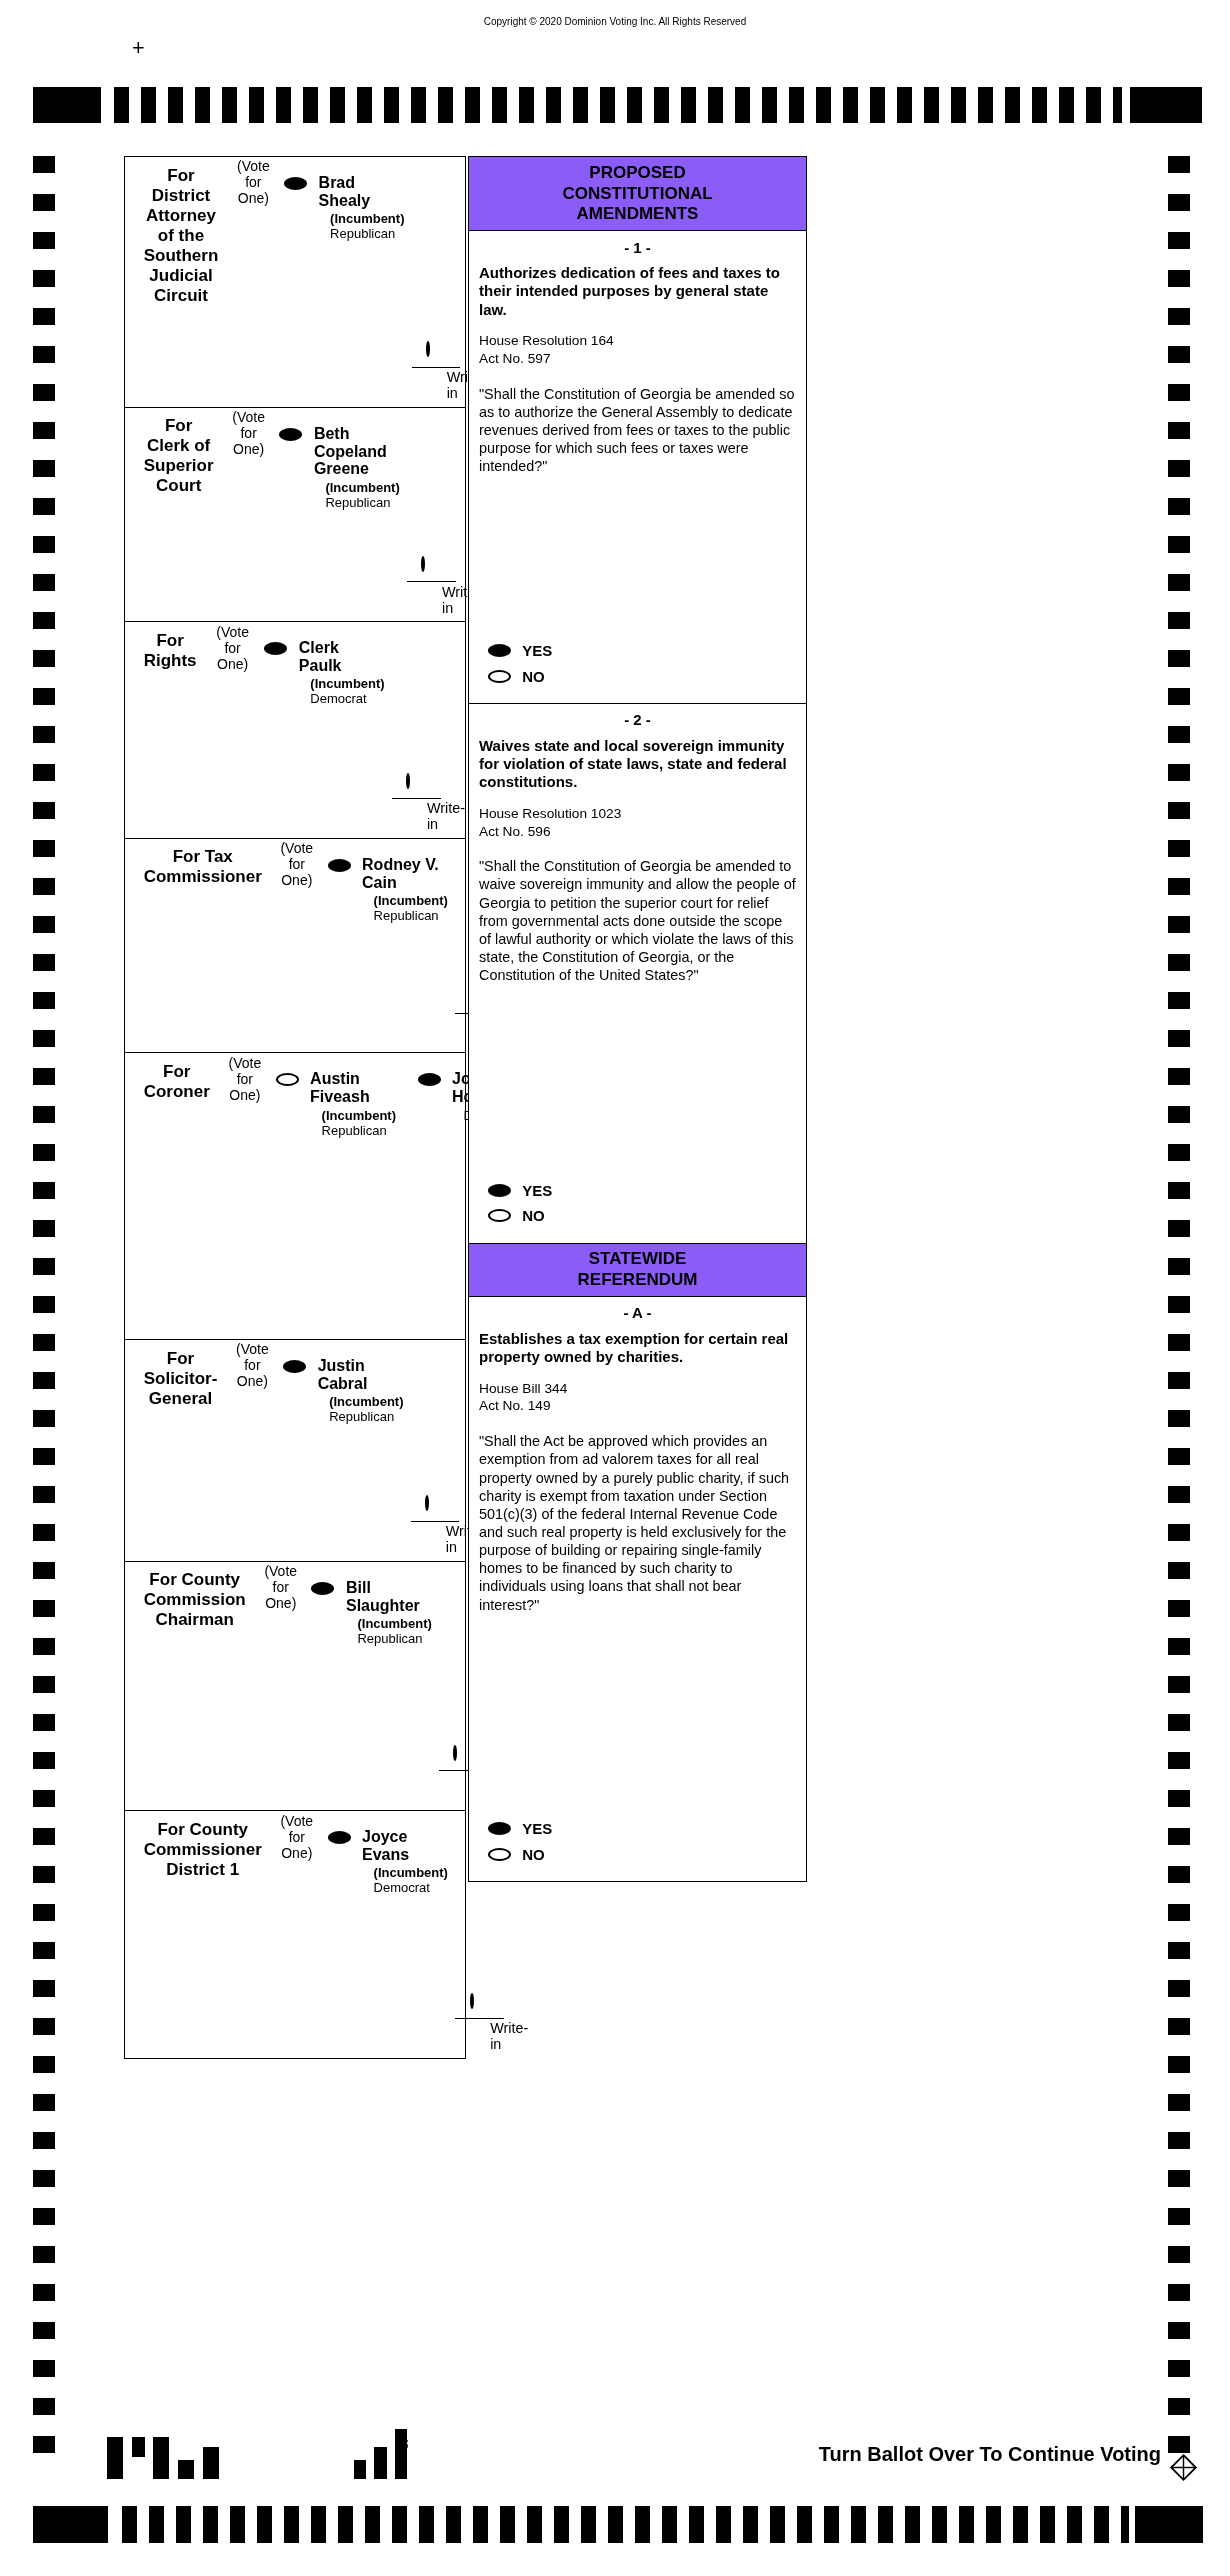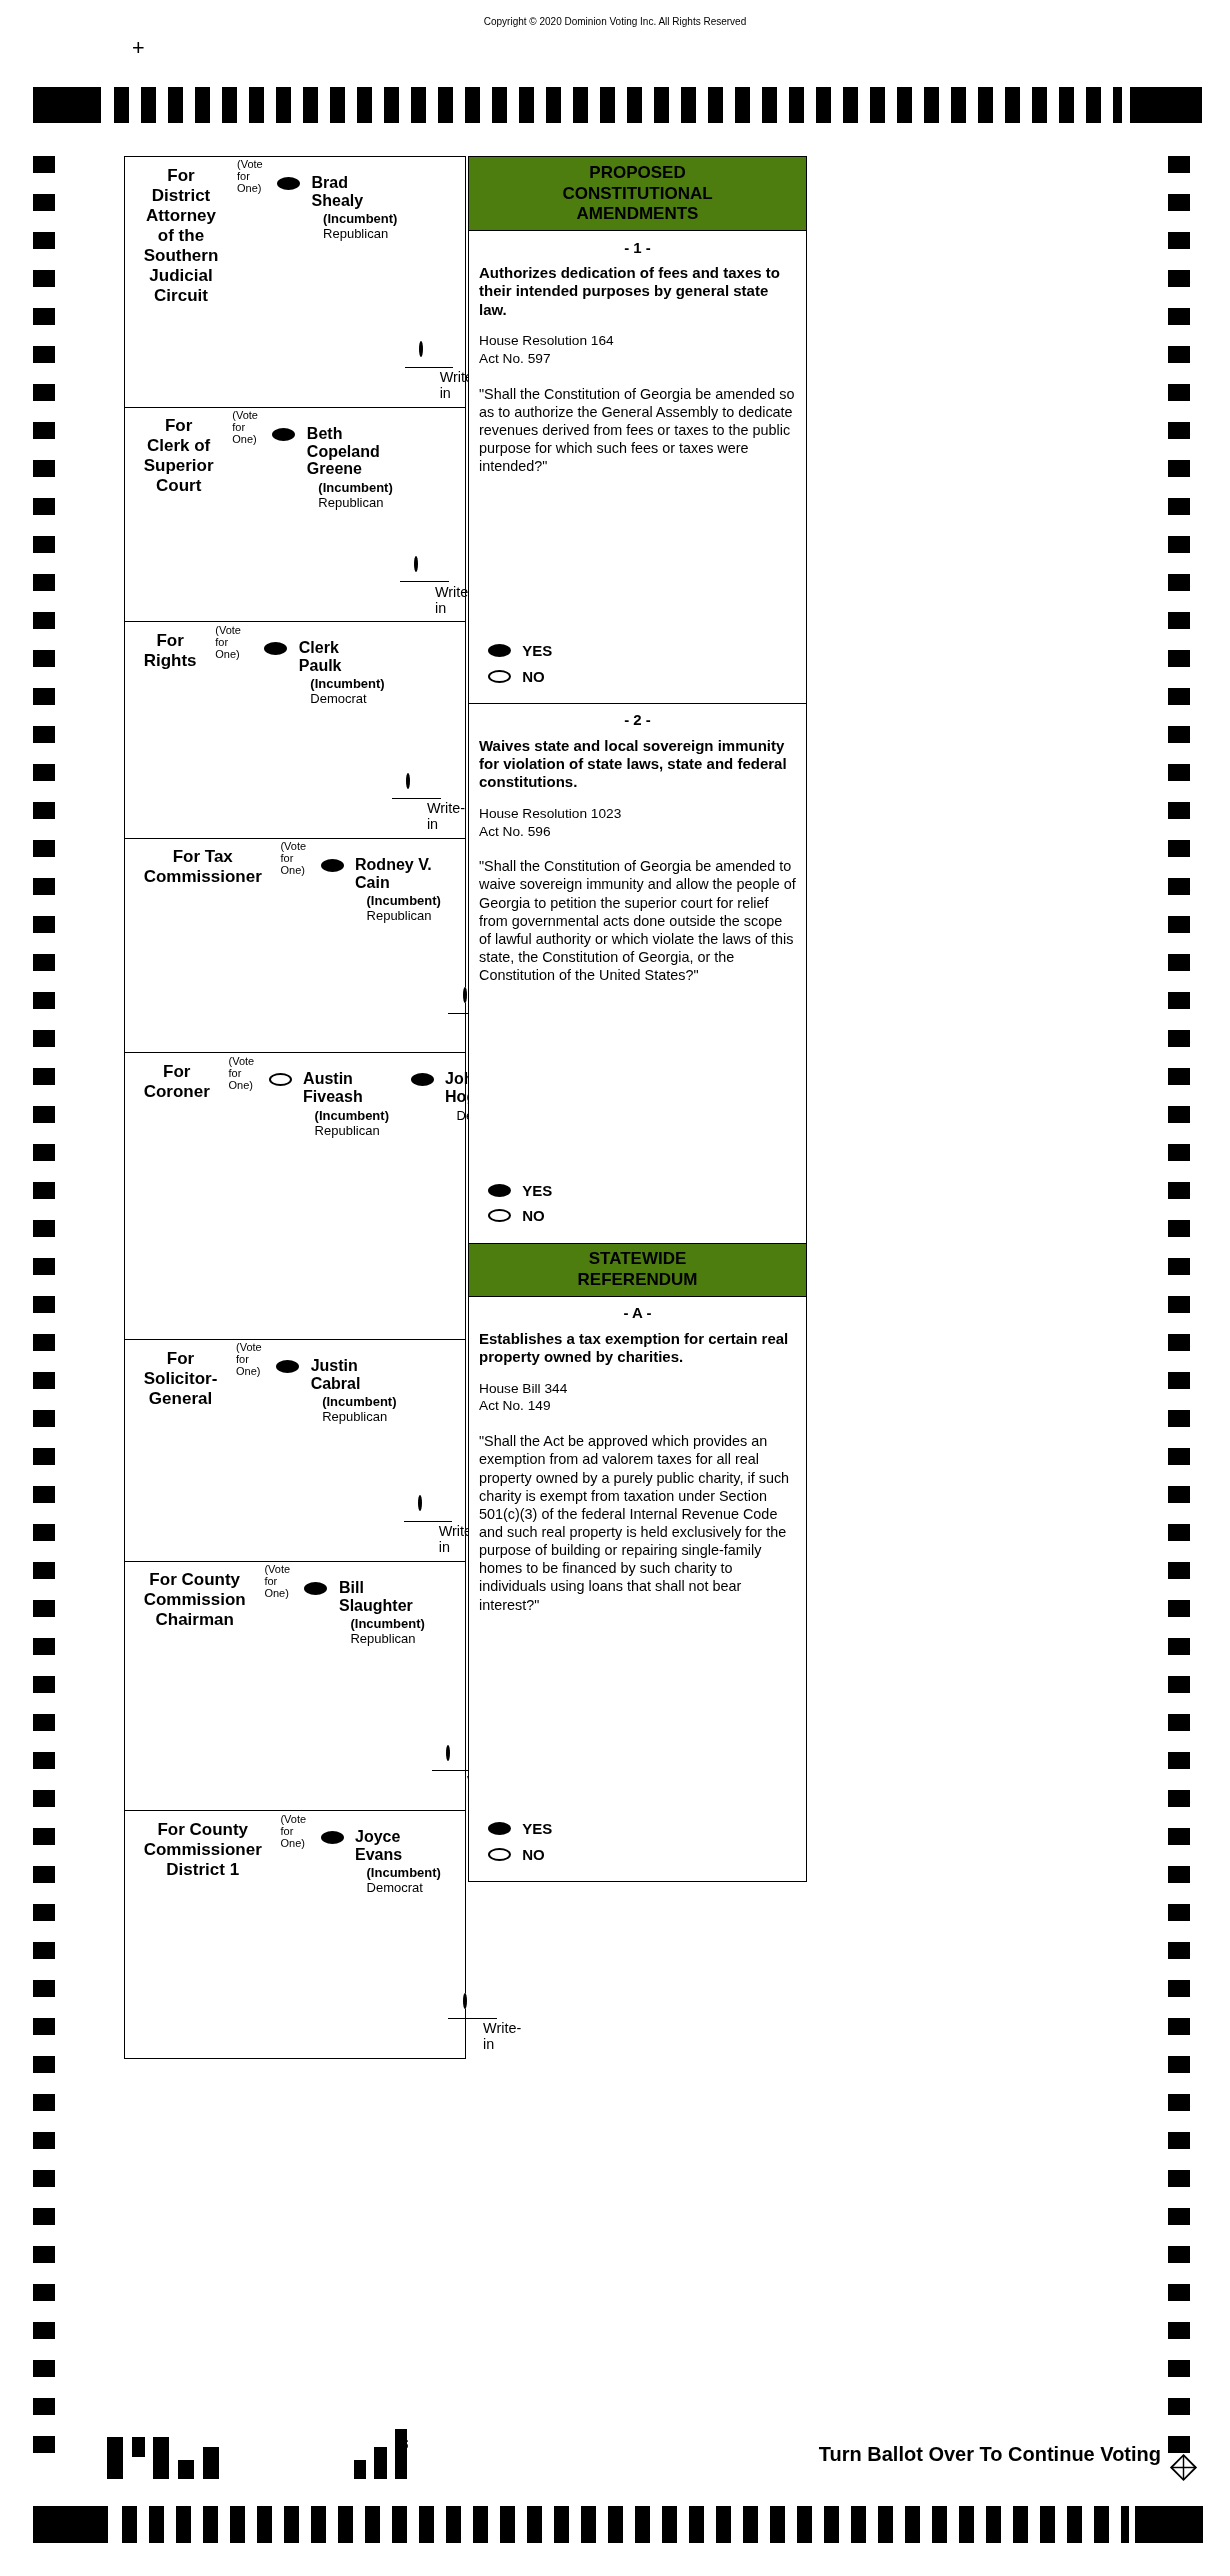--- a/index.html
+++ b/index.html
@@ -26,7 +26,7 @@
   .contest{border:1.4px solid #000;margin-top:-1.4px;display:flex;flex-direction:row;background:#fff;}
   .contest:first-child{margin-top:0;}
   .contest-header{padding:8.6px 18.7px 1.4px;text-align:center;font-weight:bold;font-size:17px;line-height:1.18;}
-  .vote-for{font-size:11px;padding:1.4px 0 2.9px;}
+  .vote-for{text-align:center;font-size:14px;padding:1.4px 0 2.9px;}
   .cand-row{display:flex;align-items:flex-start;padding:17px 7.2px 1.4px 14.4px;}
   .oval{width:23px;height:13px;border:2.2px solid #000;border-radius:50%;flex:none;background:#fff;box-sizing:border-box;}
   .oval.filled{background:#000;}

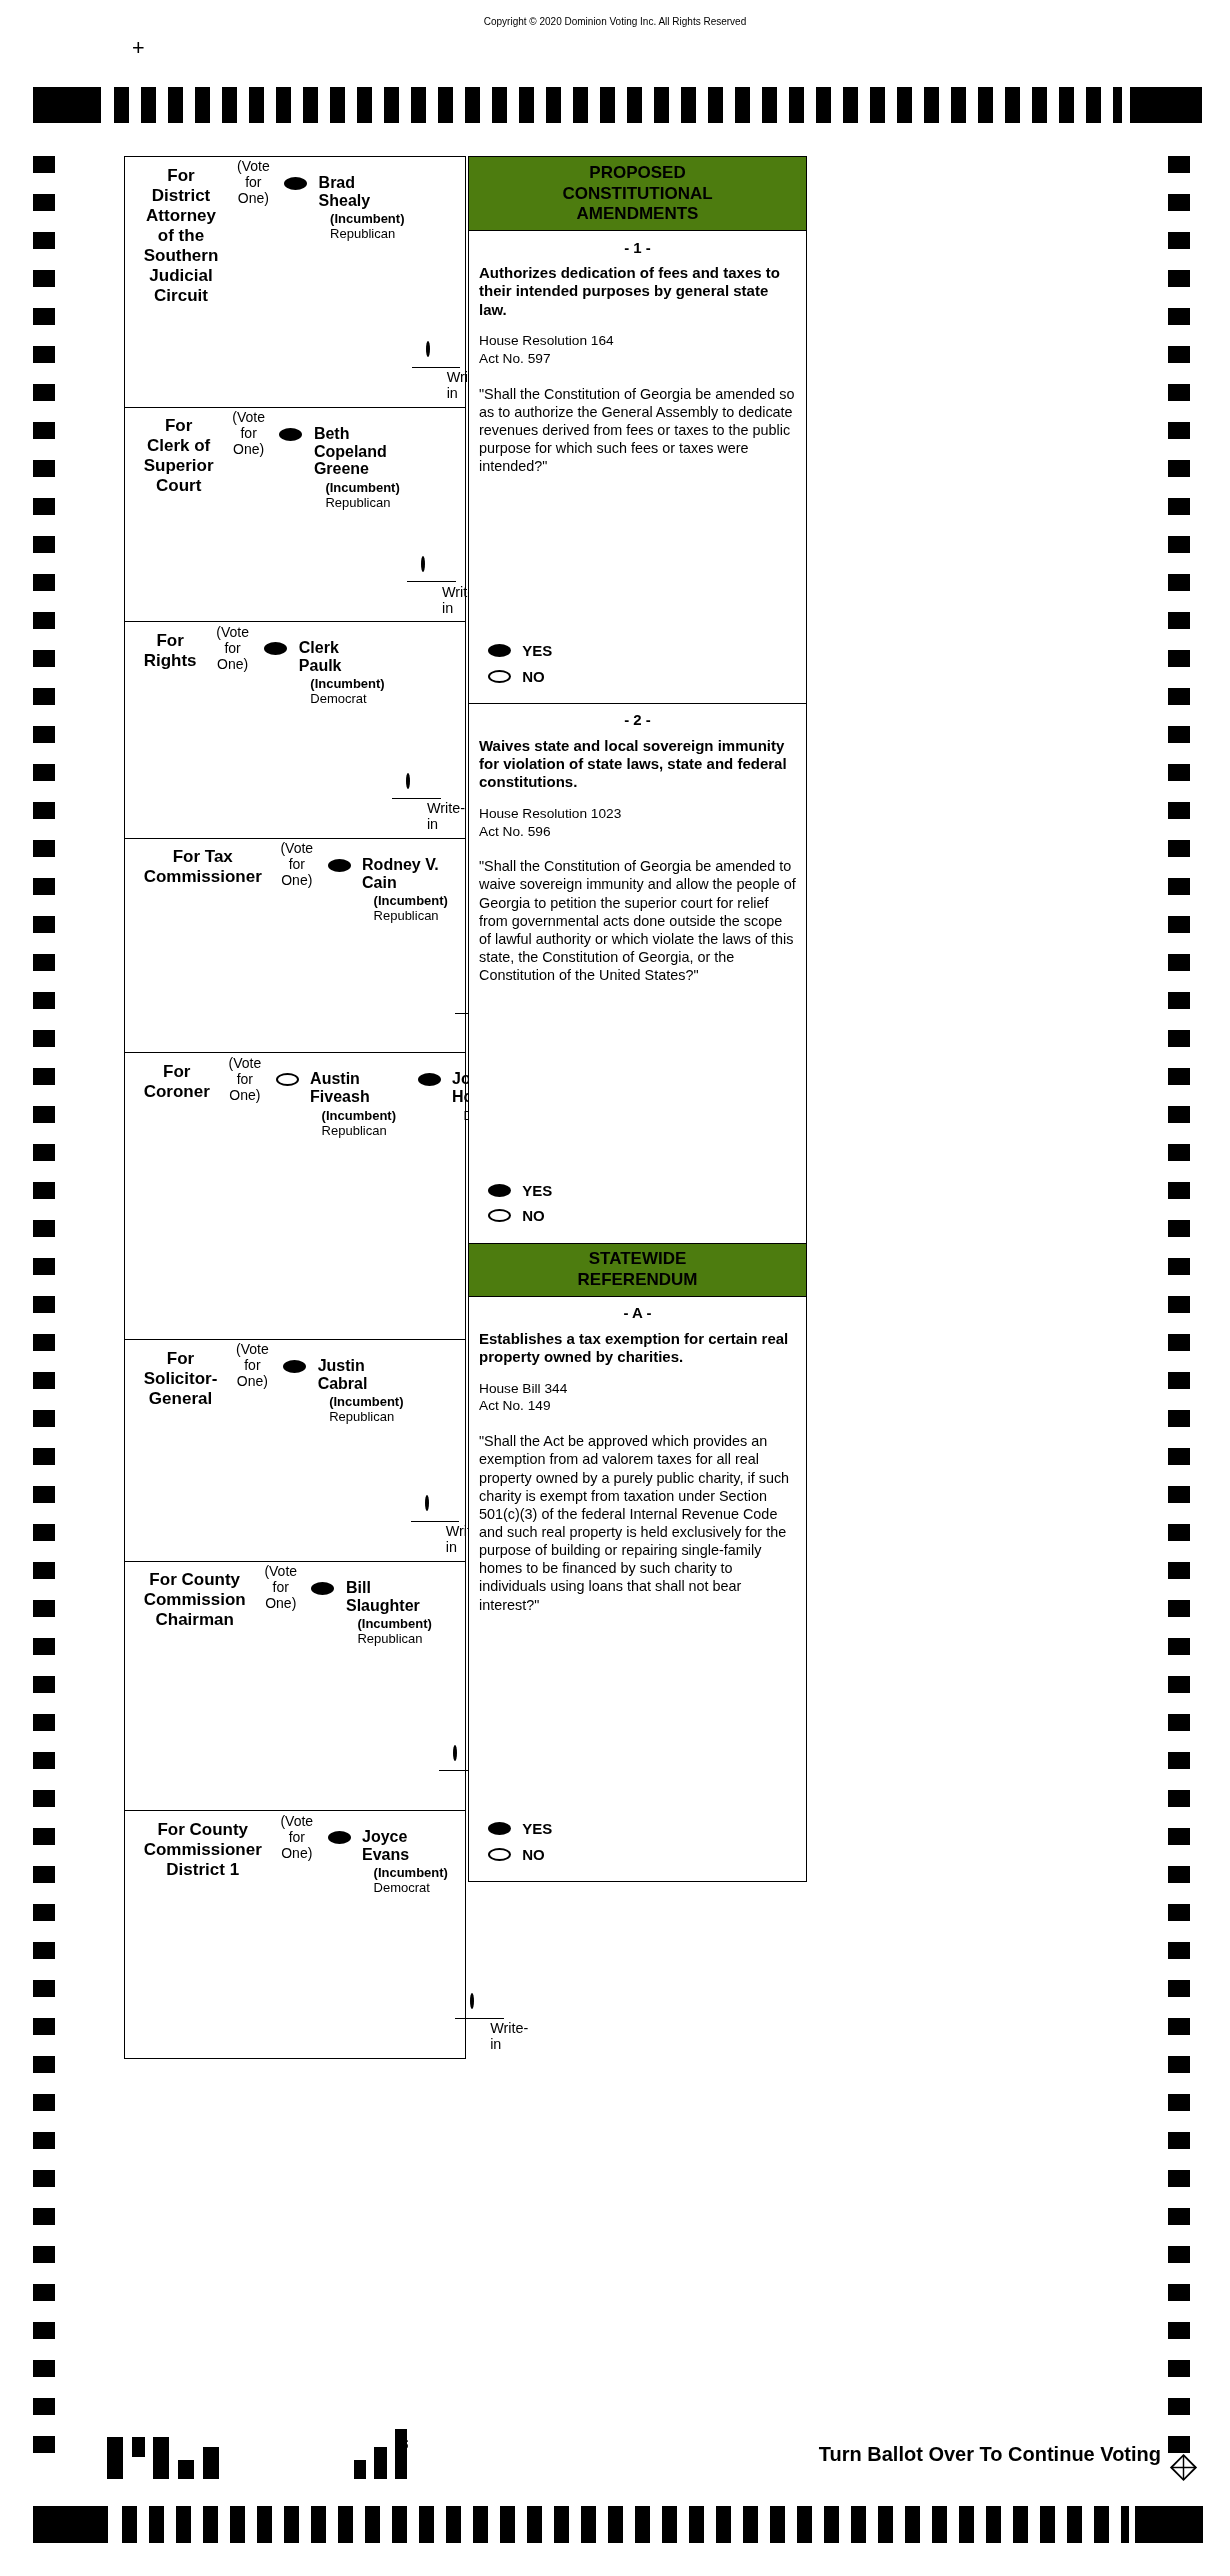--- a/index.html
+++ b/index.html
@@ -41,7 +41,7 @@
   .writein-label{font-weight:normal;font-size:14.4px;padding:1.4px 0 5.8px 35px;}
   
   .section-header{border:1.4px solid #000;margin-top:-1.4px;text-align:center;font-weight:bold;
-    font-size:17px;line-height:1.22;padding:5.8px 0;background:#4d7c0f;}
+    font-size:17px;line-height:1.22;padding:5.8px 0;background:#8b5cf6;}
   .section-header:first-child{margin-top:0;}
   .section-header .inner{max-width:208px;margin:0 auto;}
   .measure{border:1.4px solid #000;margin-top:-1.4px;display:flex;flex-direction:column;background:#fff;}

